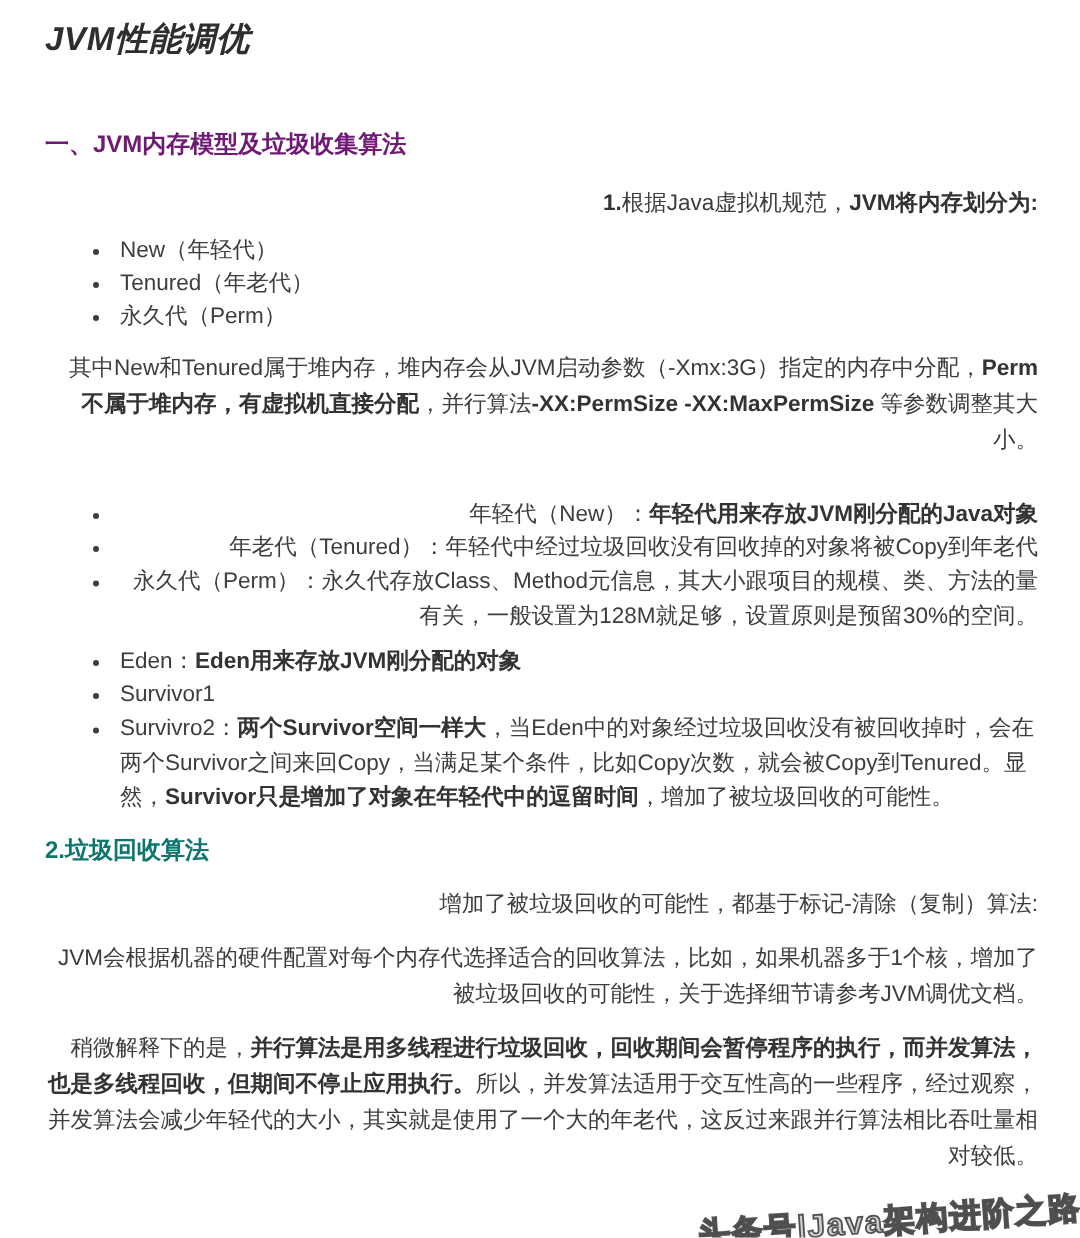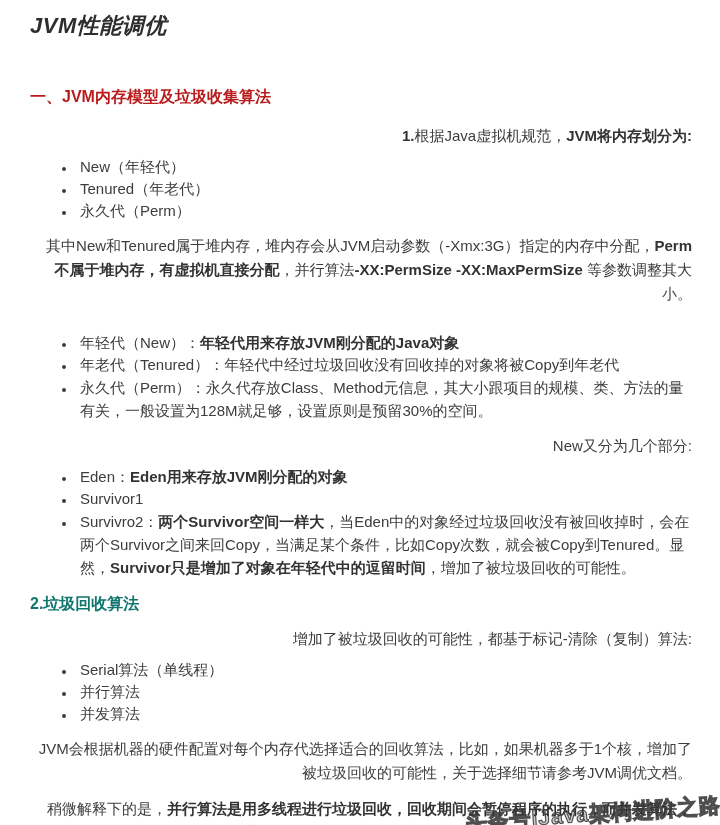--- a/index.html
+++ b/index.html
@@ -31,7 +31,7 @@
     font-size: 16px;
     line-height: 22px;
     font-weight: bold;
-    color: #b91c1c;
+    color: #701a75;
     margin: 46px 0 16px;
   }
   h2.sub-heading {

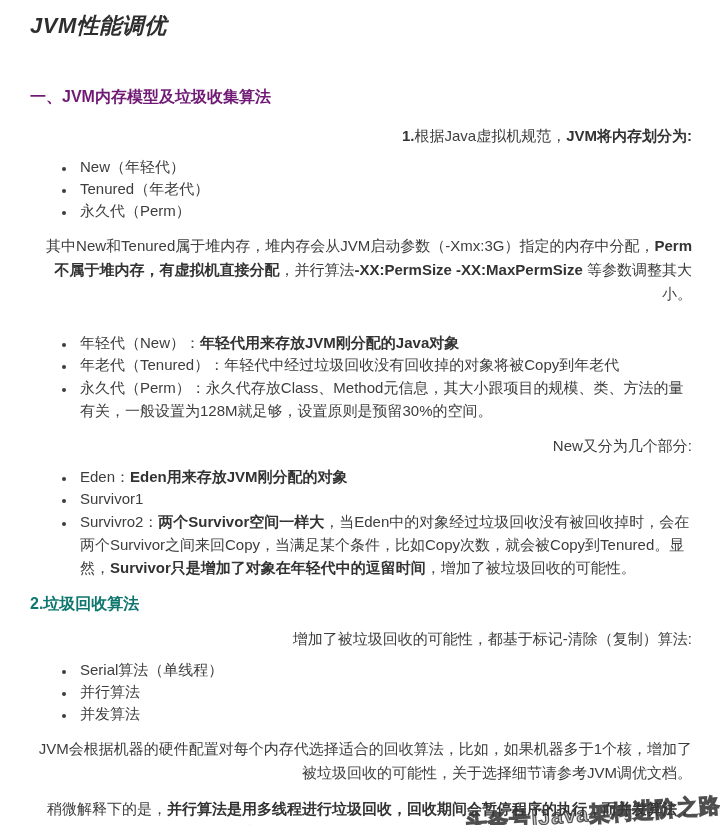--- a/index.html
+++ b/index.html
@@ -60,6 +60,7 @@
   }
   ul.blist.gap {
     margin-top: 26px;
+    text-align: right;
   }
   ul.blist li {
     font-size: 15px;

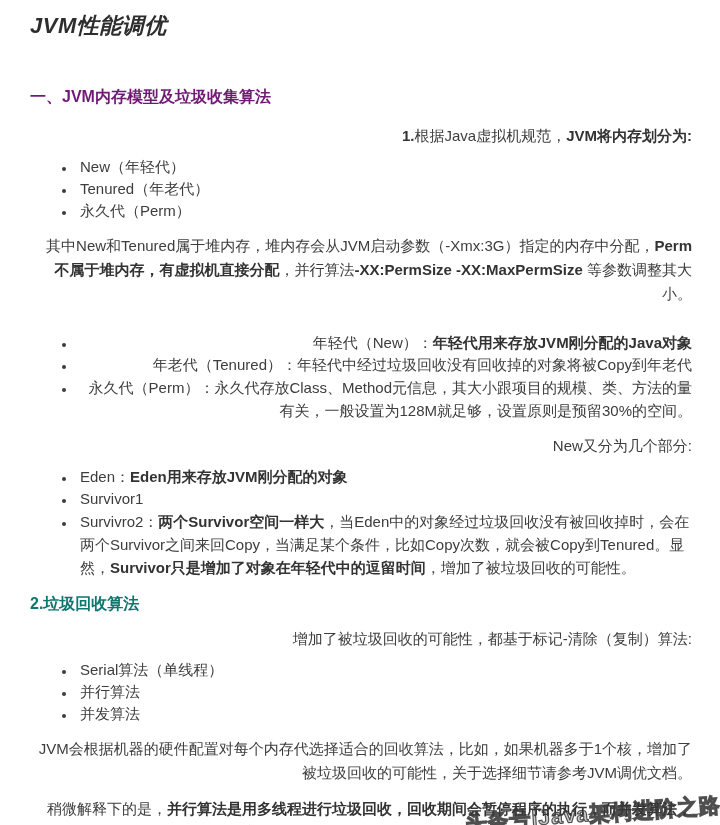--- a/index.html
+++ b/index.html
@@ -114,7 +114,6 @@
     <li class="multi"><span>永久代（Perm）：永久代存放Class、Method元信息，其大小跟项目的规模、类、方法的量有关，一般设置为128M就足够，设置原则是预留30%的空间。</span></li>
   </ul>
 
-  <p class="p">New又分为几个部分:</p>
 
   <ul class="blist">
     <li><span>Eden：</span><b>Eden用来存放JVM刚分配的对象</b></li>

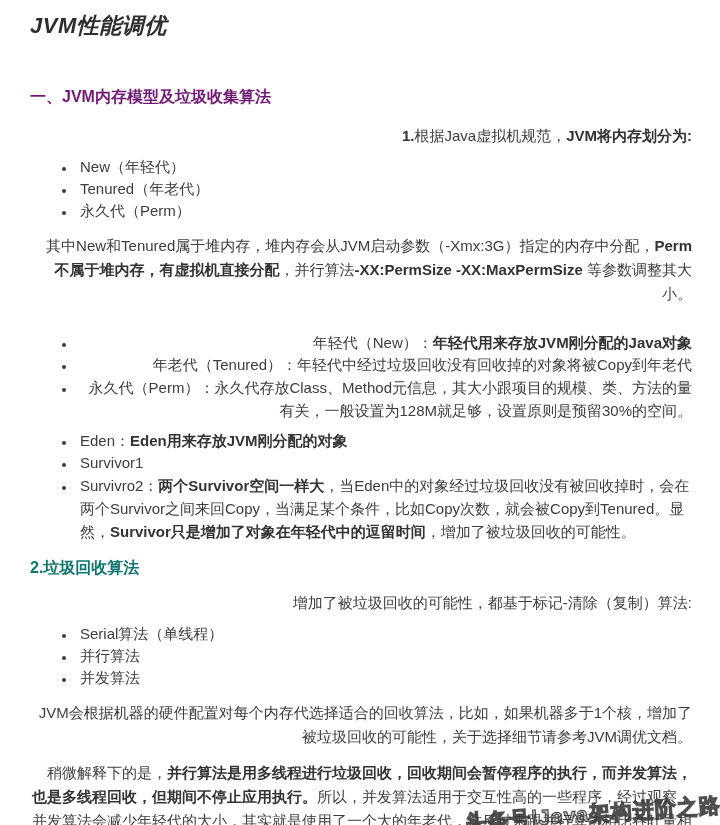--- a/index.html
+++ b/index.html
@@ -125,11 +125,6 @@
 
   <p class="p">增加了被垃圾回收的可能性，都基于标记-清除（复制）算法:</p>
 
-  <ul class="blist">
-    <li>Serial算法（单线程）</li>
-    <li>并行算法</li>
-    <li>并发算法</li>
-  </ul>
 
   <p class="p indent">JVM会根据机器的硬件配置对每个内存代选择适合的回收算法，比如，如果机器多于1个核，增加了被垃圾回收的可能性，关于选择细节请参考JVM调优文档。</p>
 

